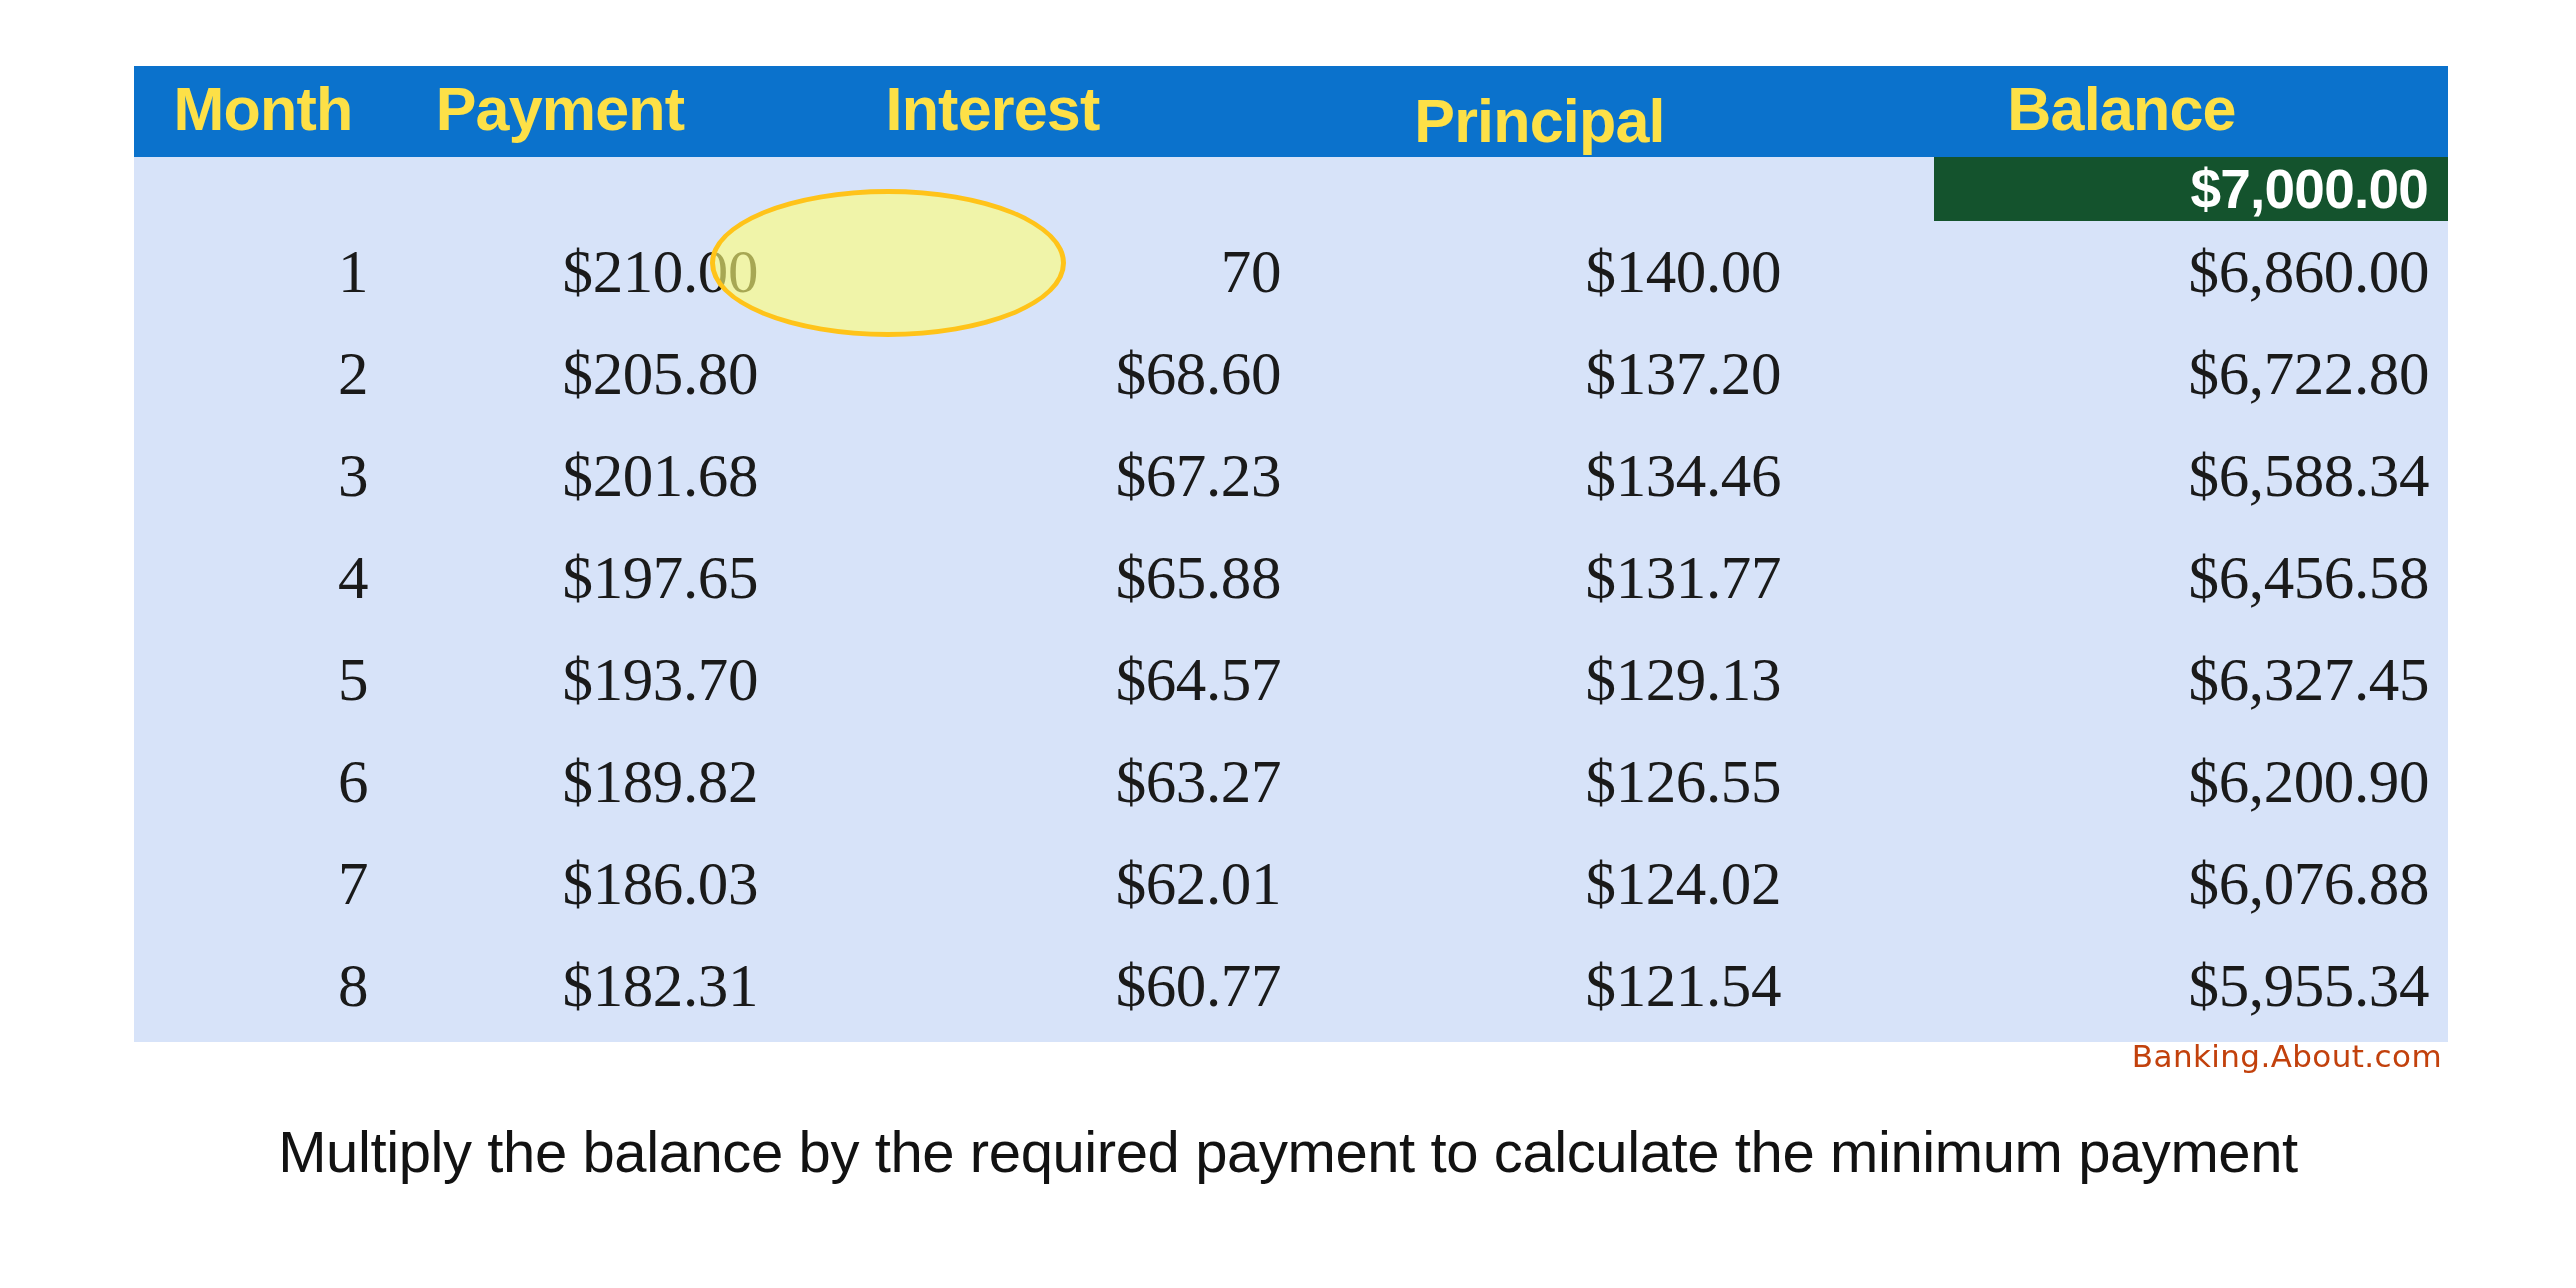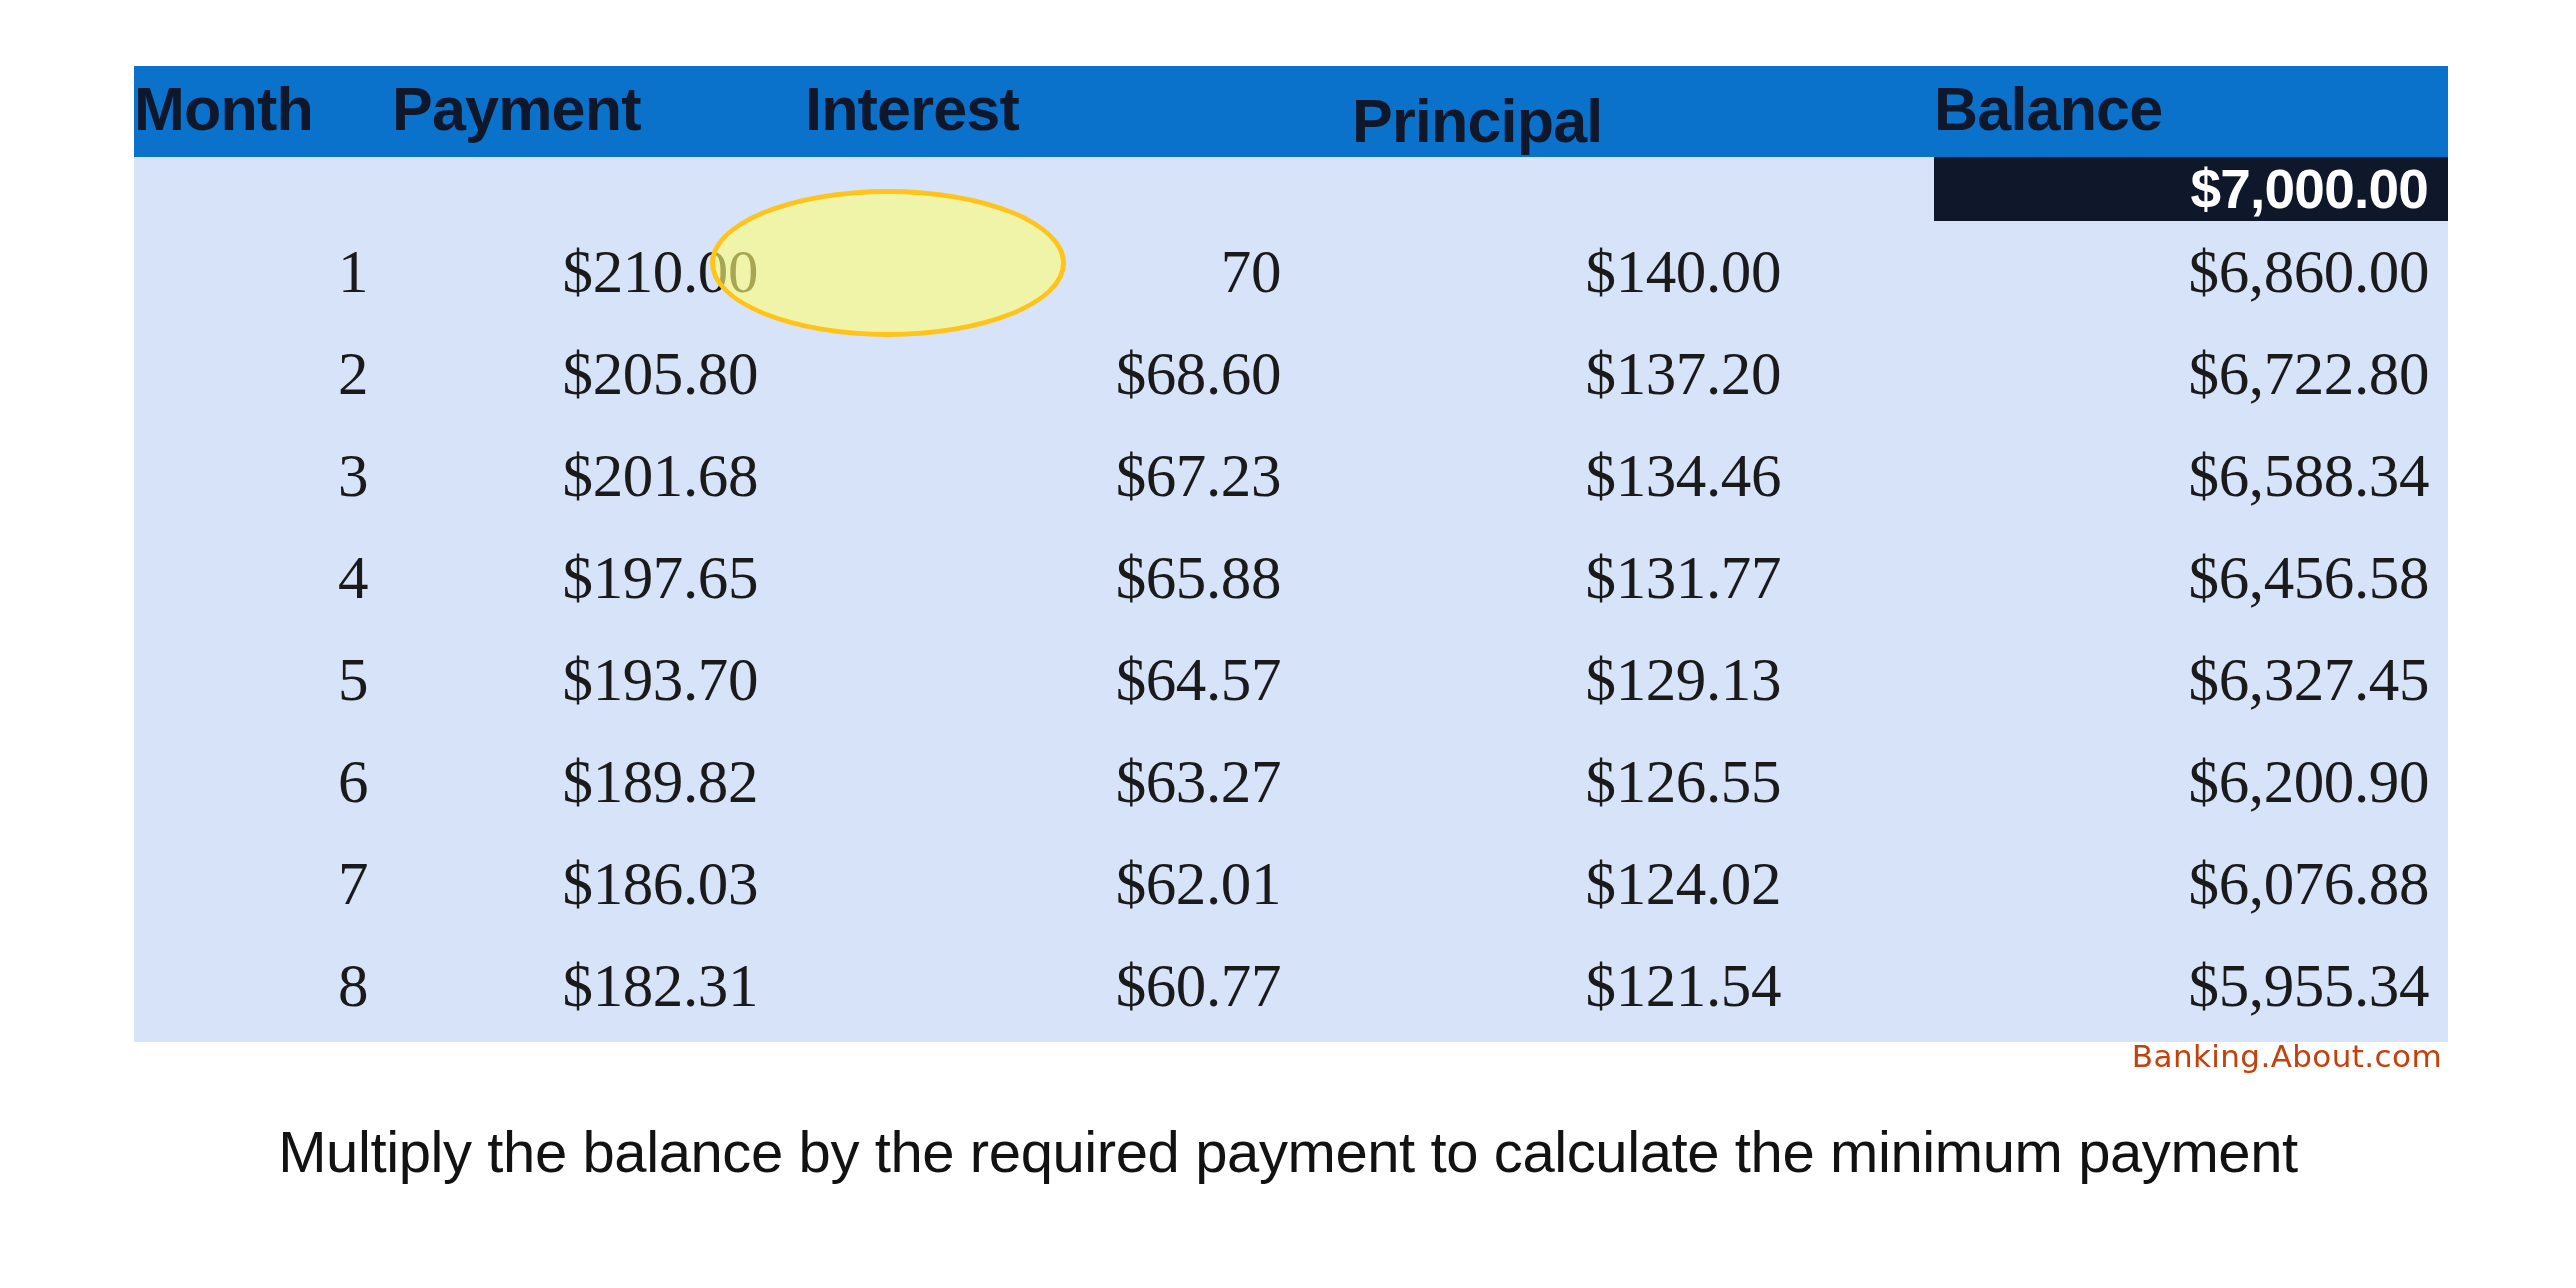--- a/index.html
+++ b/index.html
@@ -40,11 +40,12 @@
     top: 0;
     height: 71px;
     line-height: 87px;
-    color: #0f172a;
+    color: #fde047;
     font-weight: bold;
     font-size: 61px;
     font-family: "Liberation Sans Narrow", "Liberation Sans", sans-serif;
     letter-spacing: -0.8px;
+    text-align: center;
     white-space: nowrap;
   }
   .th-month    { left: 0px;    width: 258px; }

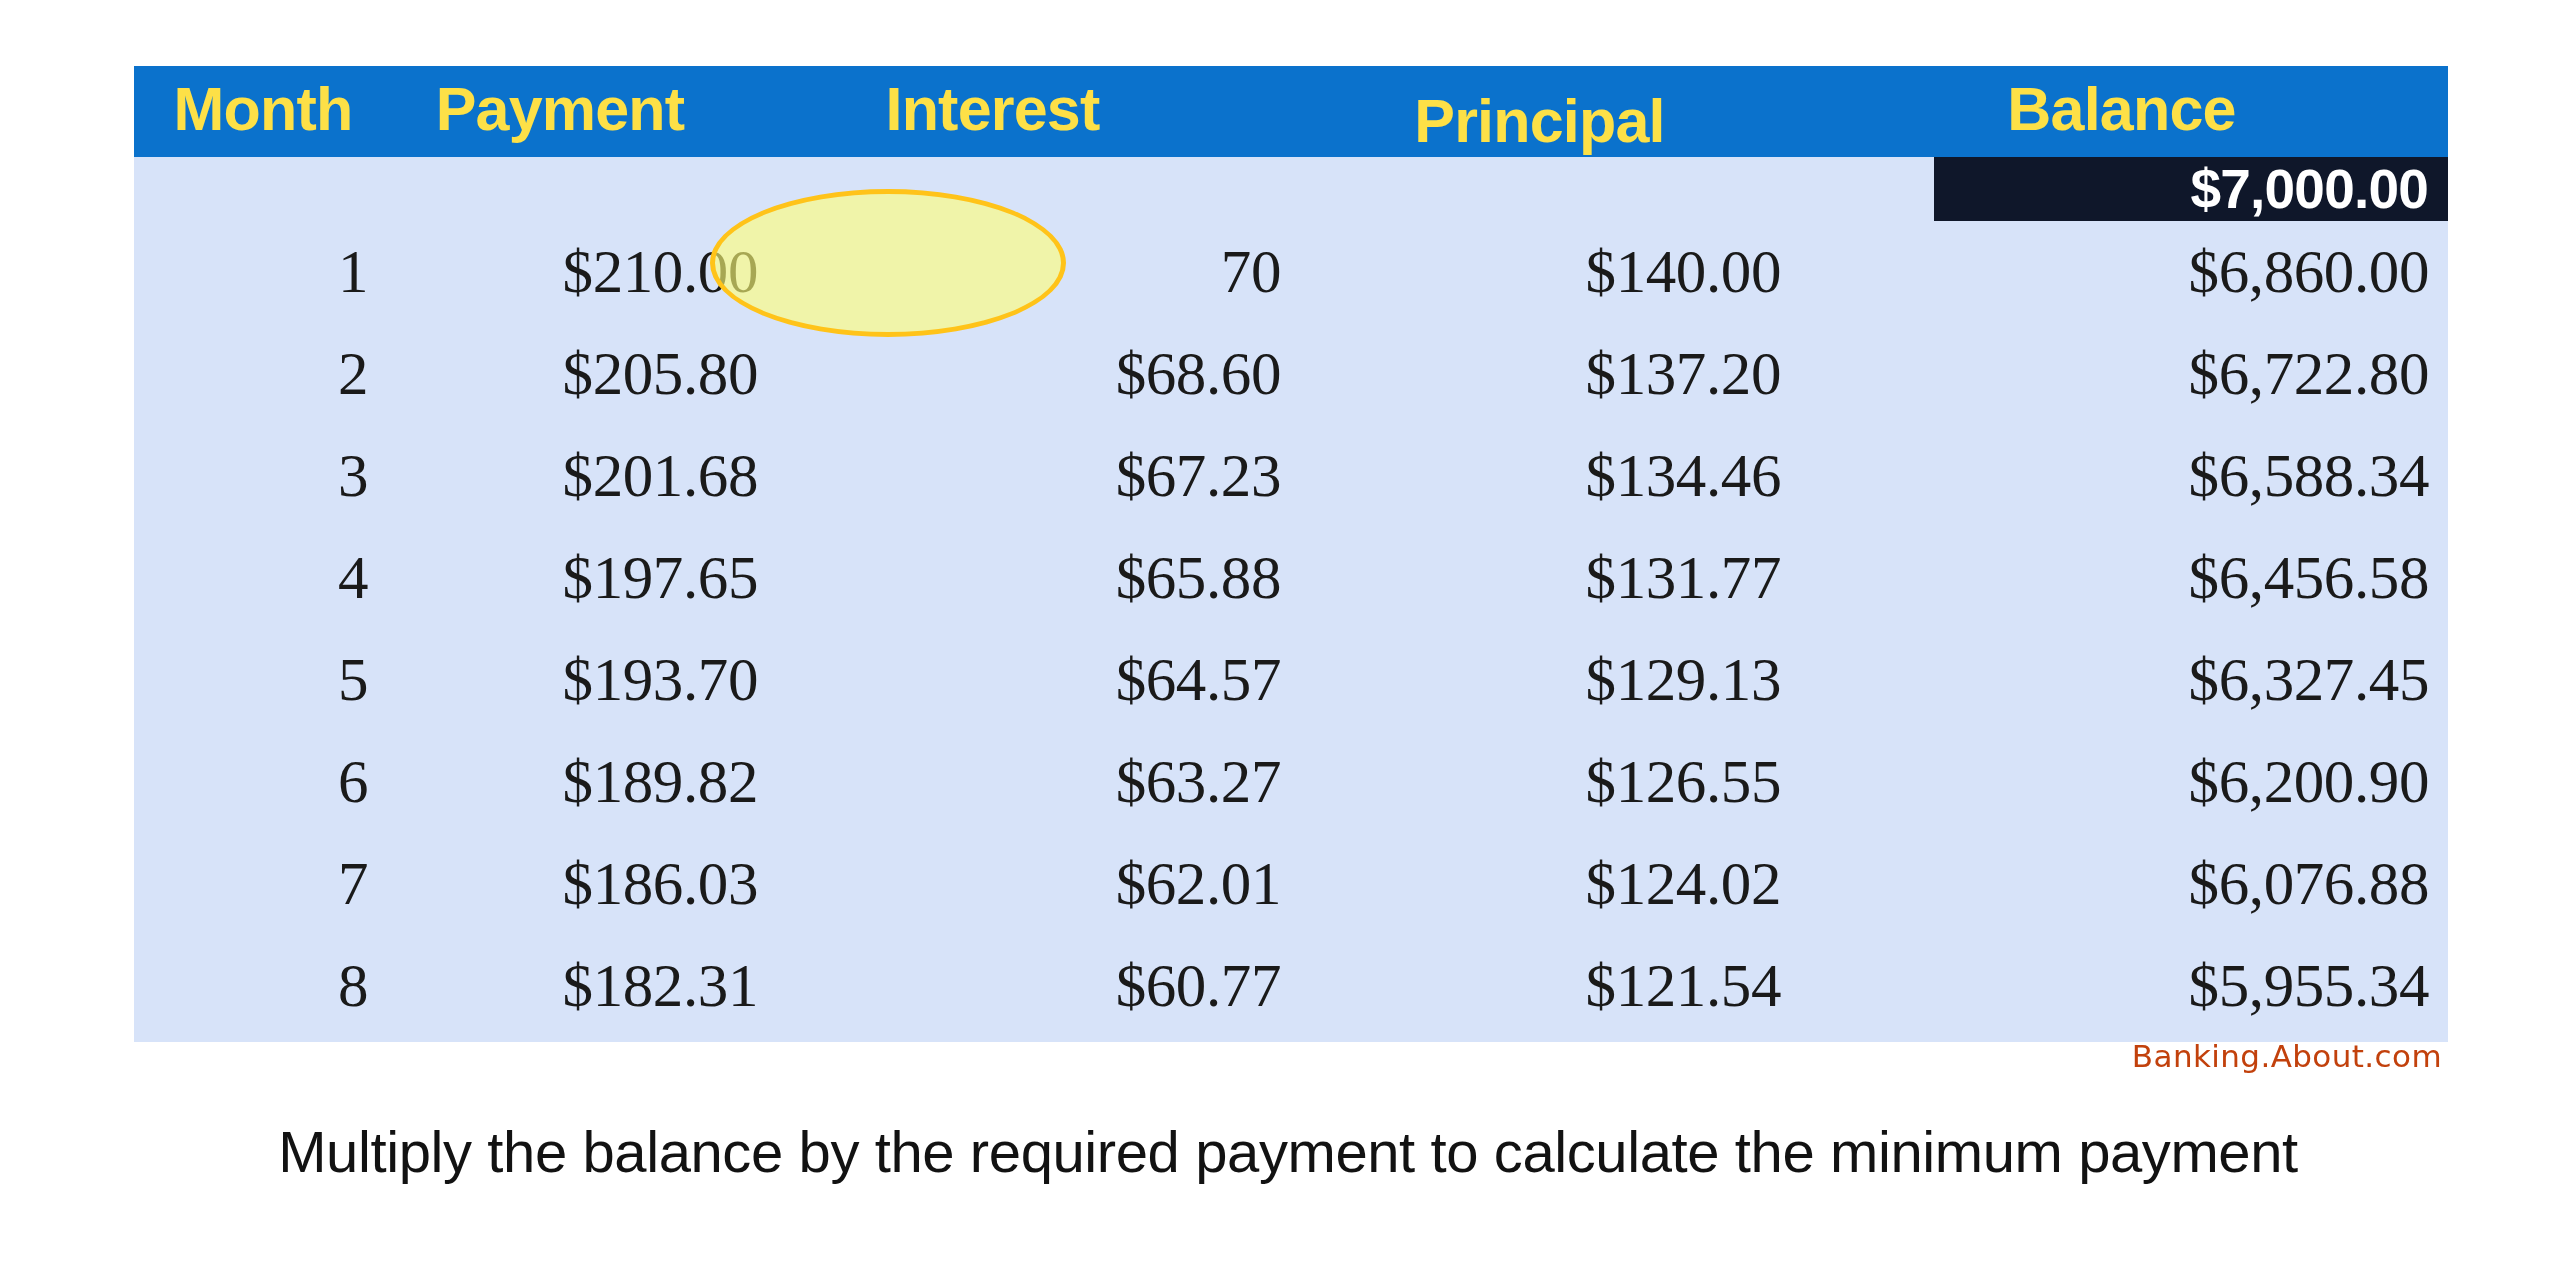--- a/index.html
+++ b/index.html
@@ -61,7 +61,7 @@
     top: 91px;
     width: 514px;
     height: 64px;
-    background: #0f172a;
+    background: #14532d;
     box-sizing: border-box;
   }
   #opening-balance-cell .val {

